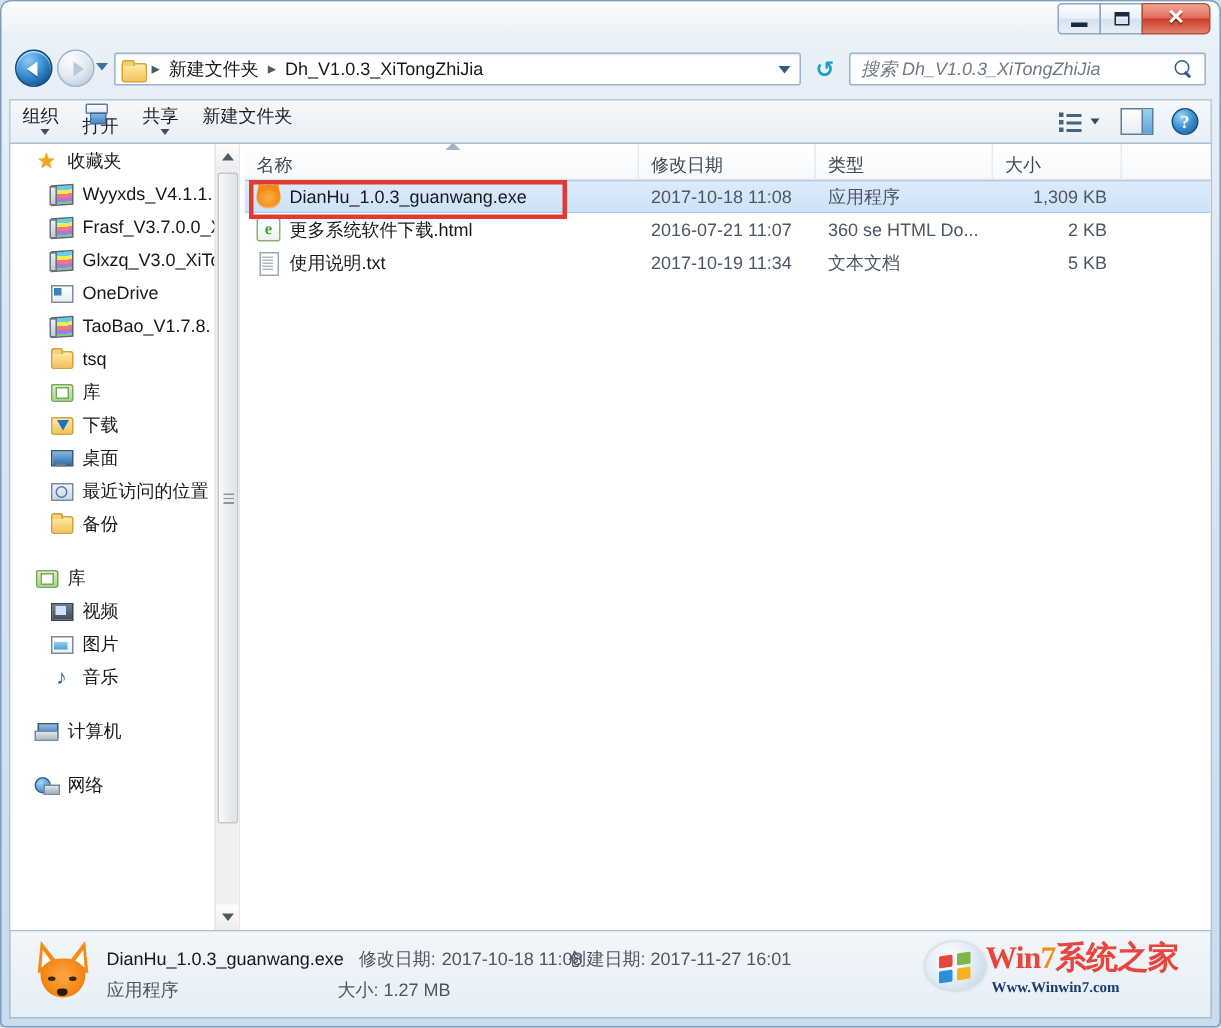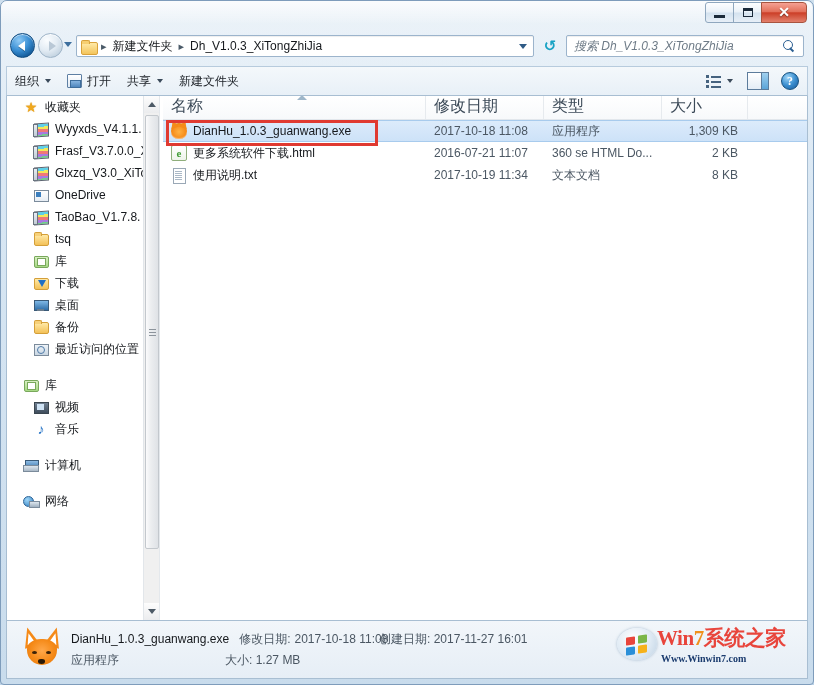--- a/index.html
+++ b/index.html
@@ -218,6 +218,7 @@
     height: 24px; padding: 0 8px;
     font-size: 12px; color: #1a1f25;
     white-space: nowrap;
+    flex-direction: column;
   }
   .tb-caret {
     width: 0; height: 0;

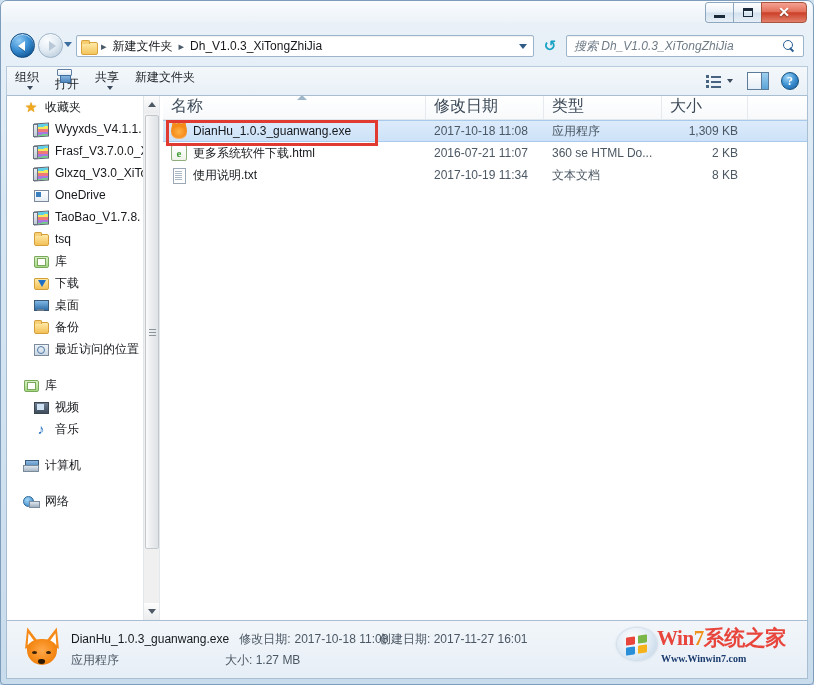--- a/index.html
+++ b/index.html
@@ -550,8 +550,8 @@
     position: relative;
   }
   .col-head {
-    font-size: 16px; color: #3c4a58;
-    display: flex; align-items: flex-start;
+    font-size: 12px; color: #3c4a58;
+    display: flex; align-items: flex-end;
     padding-left: 8px;
     border-right: 1px solid #e6eaee;
     height: 100%;

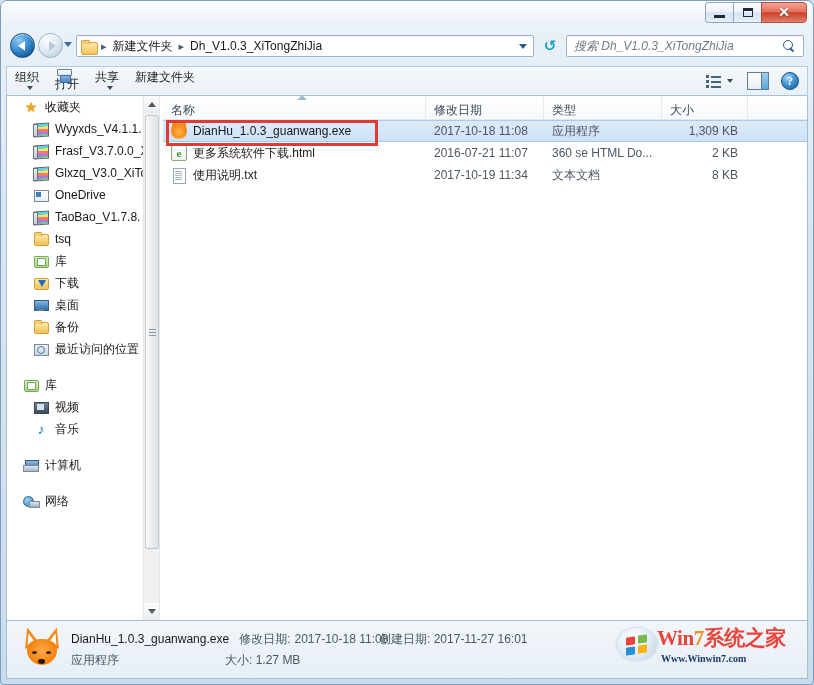--- a/index.html
+++ b/index.html
@@ -983,7 +983,7 @@
         </div>
         <div class="cell-date" style="width:118px">2017-10-19 11:34</div>
         <div class="cell-type" style="width:118px">文本文档</div>
-        <div class="cell-size" style="width:86px">8 KB</div>
+        <div class="cell-size" style="width:86px">5 KB</div>
       </div>
 
       <div id="red-highlight-box"></div>

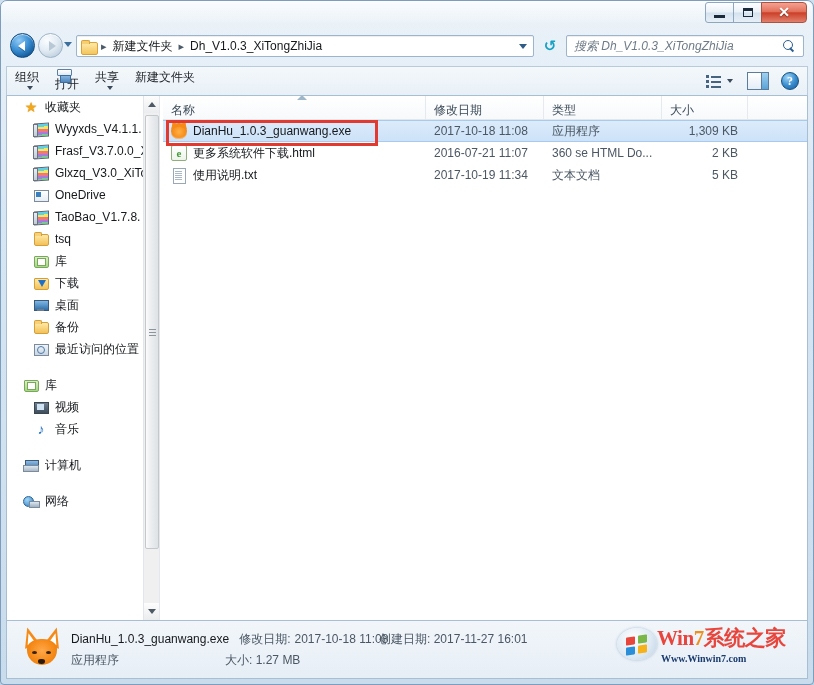--- a/index.html
+++ b/index.html
@@ -887,12 +887,12 @@
         <span class="nav-label">桌面</span>
       </div>
       <div class="nav-item">
+        <span class="nav-icon ic-recent"></span>
+        <span class="nav-label">最近访问的位置</span>
+      </div>
+      <div class="nav-item">
         <span class="nav-icon ic-folder"></span>
         <span class="nav-label">备份</span>
-      </div>
-      <div class="nav-item">
-        <span class="nav-icon ic-recent"></span>
-        <span class="nav-label">最近访问的位置</span>
       </div>
 
       <div class="nav-spacer"></div>

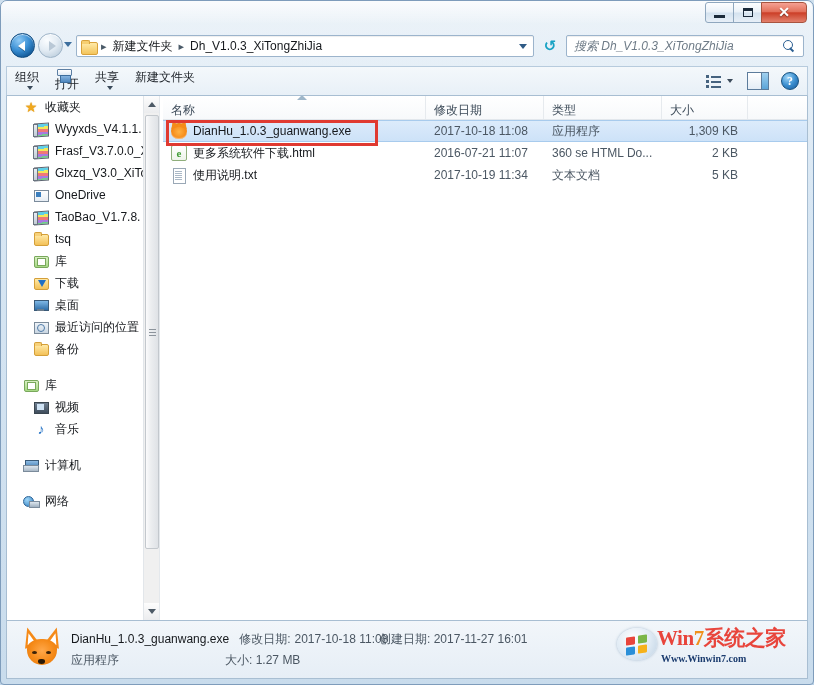--- a/index.html
+++ b/index.html
@@ -904,6 +904,10 @@
       <div class="nav-item">
         <span class="nav-icon ic-video"></span>
         <span class="nav-label">视频</span>
+      </div>
+      <div class="nav-item">
+        <span class="nav-icon ic-picture"></span>
+        <span class="nav-label">图片</span>
       </div>
       <div class="nav-item">
         <span class="nav-icon ic-music">♪</span>

